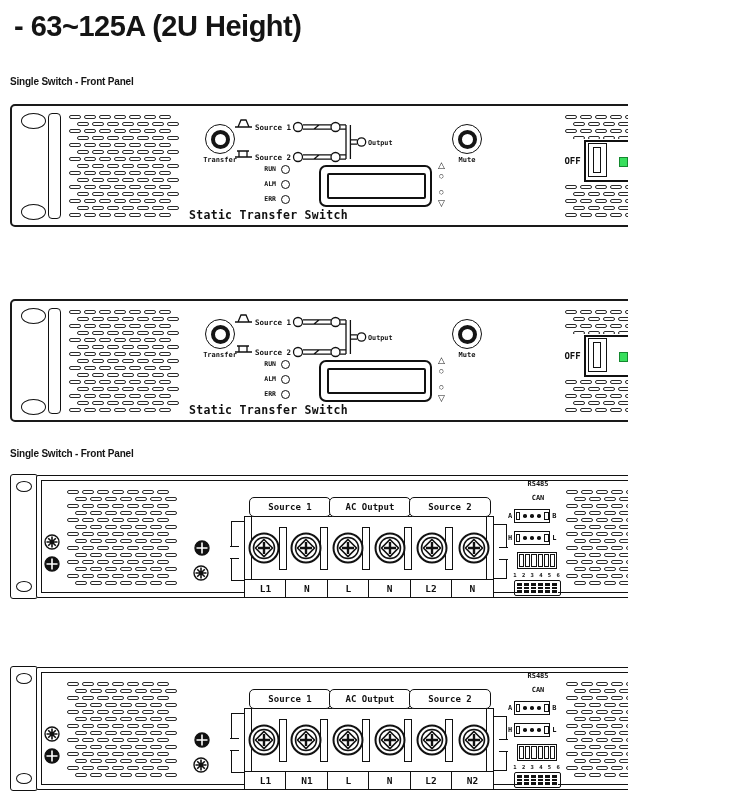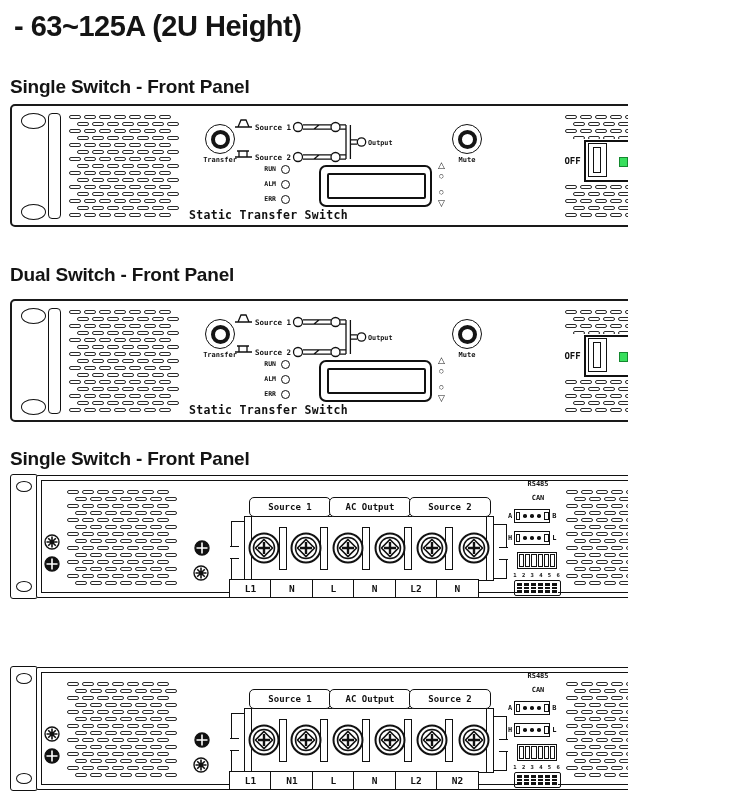--- a/index.html
+++ b/index.html
@@ -6,7 +6,7 @@
   .stage{position:relative;width:628px;height:802px;background:#fff;overflow:hidden;
          font-family:"Liberation Sans",sans-serif;color:#141414}
   .title{position:absolute;left:14px;top:10px;font-size:29px;font-weight:700;letter-spacing:-0.5px;white-space:nowrap}
-  .shead{position:absolute;left:10px;font-size:19px;font-weight:600;letter-spacing:-0.2px;white-space:nowrap}
+  .shead{position:absolute;left:10px;font-size:10px;font-weight:600;letter-spacing:-0.2px;white-space:nowrap}
 
   
   .panel{position:absolute;left:10px;width:723px;background:#fff;box-sizing:border-box}

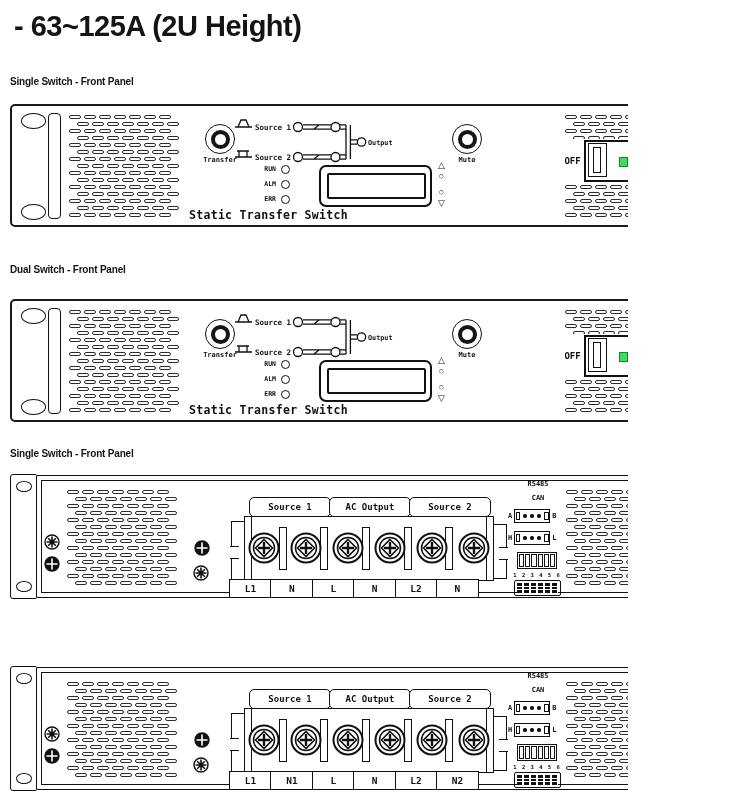--- a/index.html
+++ b/index.html
@@ -101,7 +101,6 @@
   <div class="title">- 63~125A (2U Height)</div>
 
   <div class="shead" style="top:76px">Single Switch - Front Panel</div>
-  <div class="shead" style="top:264px">Dual Switch - Front Panel</div>
   <div class="shead" style="top:448px">Single Switch - Front Panel</div>
 
   <div class="panel fp" style="top:104px">

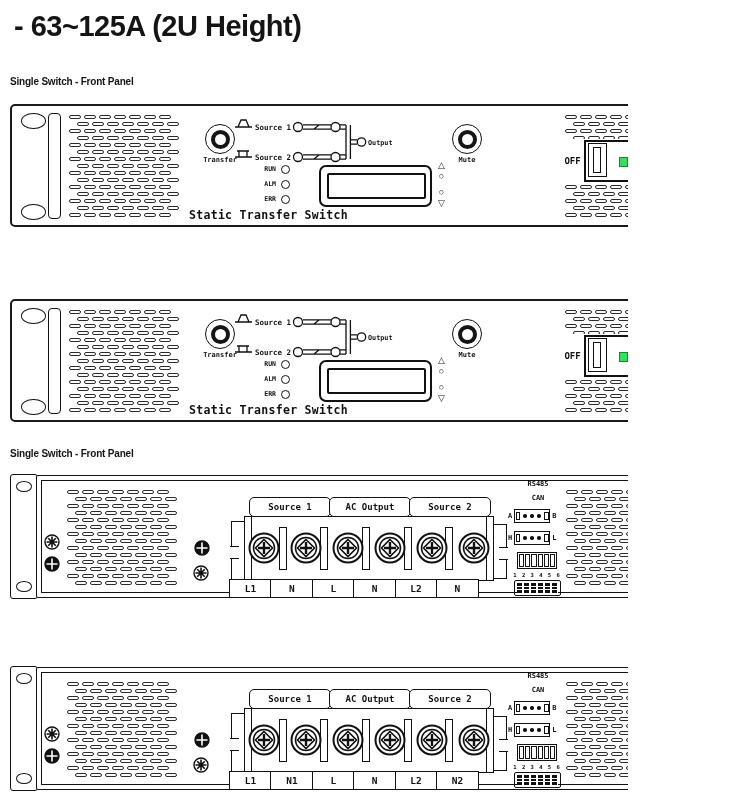--- a/index.html
+++ b/index.html
@@ -72,7 +72,7 @@
   .trail.l{left:0;border-right:1.5px solid #111}
   .trail.r{right:0;border-left:1.5px solid #111}
   .tscrew{position:absolute;top:58px;z-index:3}
-  .tlabs{position:absolute;left:219px;top:105px;width:250px;height:19px;display:flex;z-index:2}
+  .tlabs{position:absolute;left:234px;top:105px;width:250px;height:19px;display:flex;z-index:2}
   .tlab{flex:1;border:1.8px solid #111;background:#fff;box-sizing:border-box;display:flex;align-items:center;justify-content:center;font-size:9.5px}
   .tlab+.tlab{margin-left:-1.8px}
   .flg{position:absolute;width:14px;border:1.8px solid #111;background:#fff;box-sizing:border-box}

